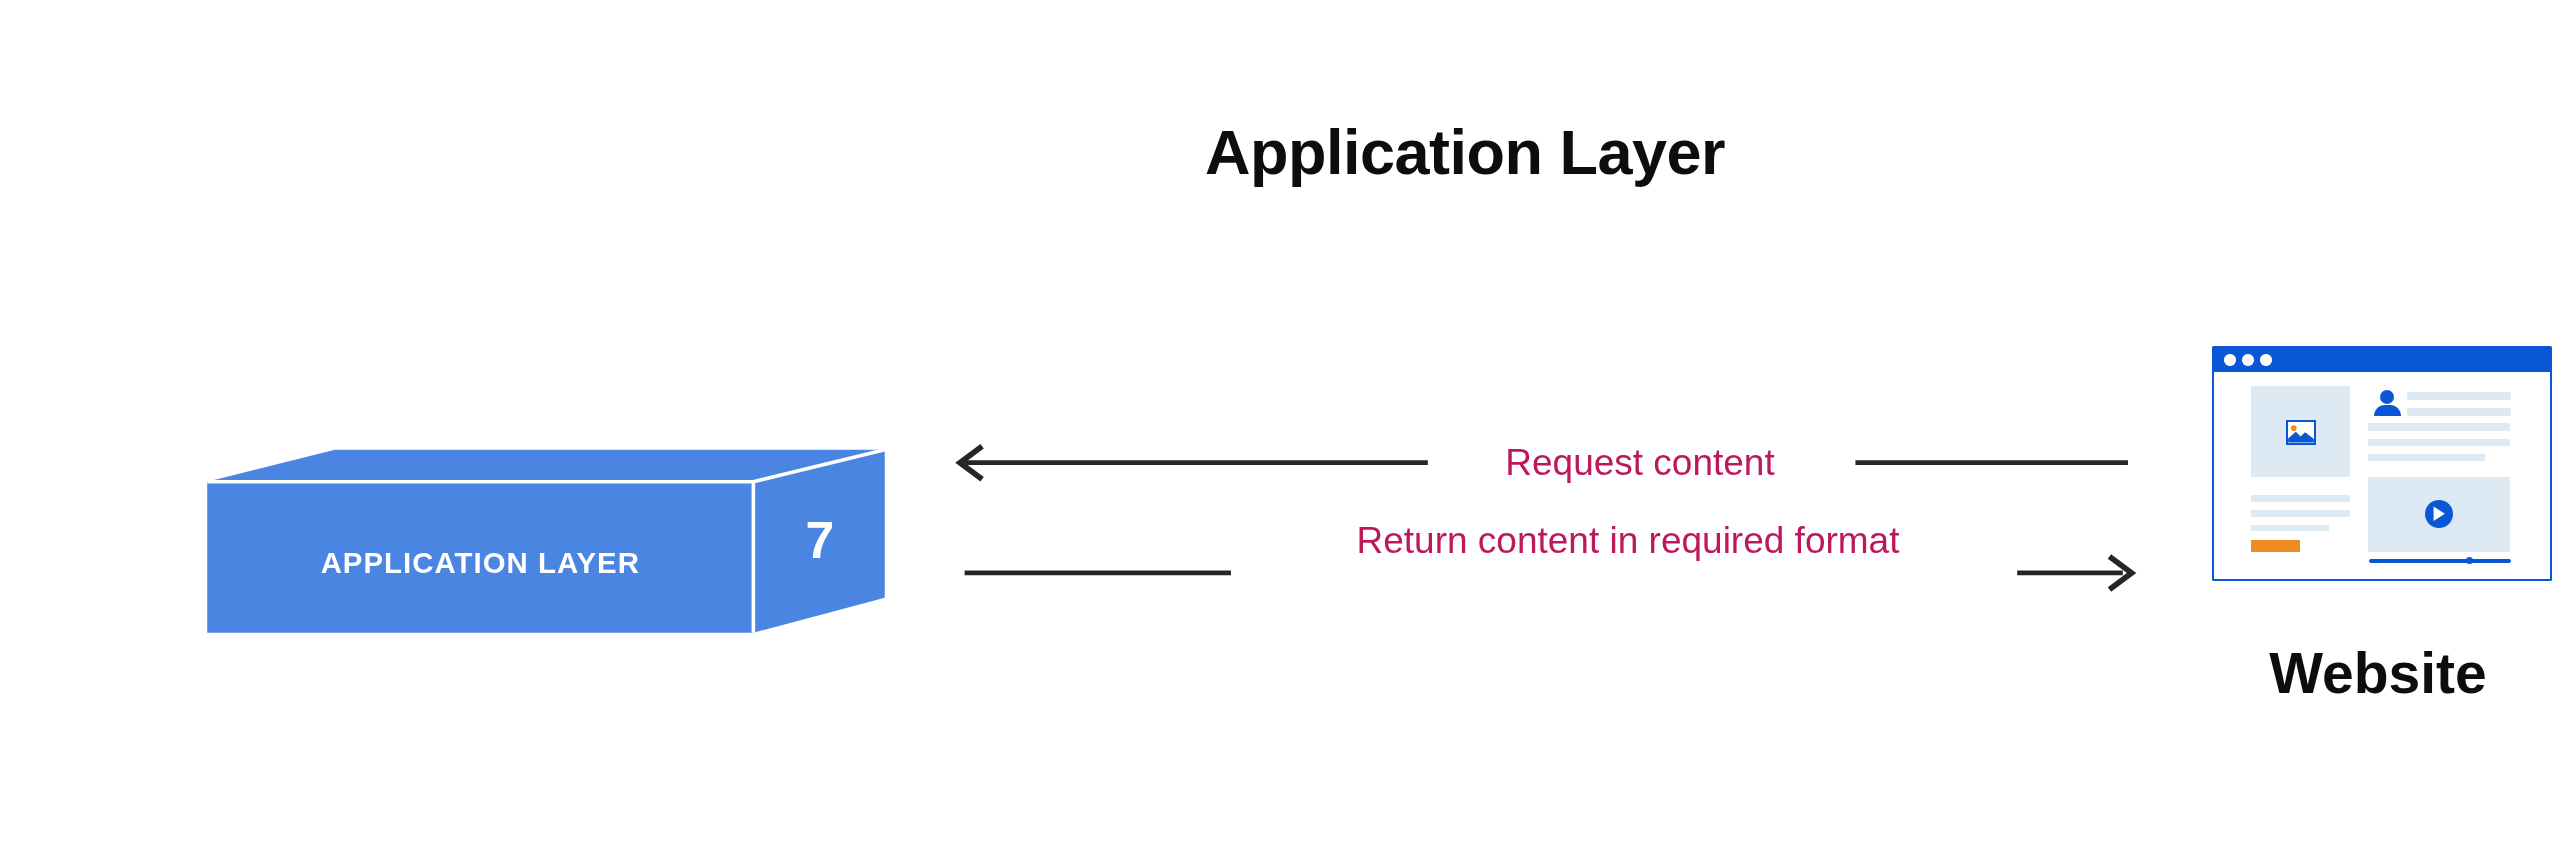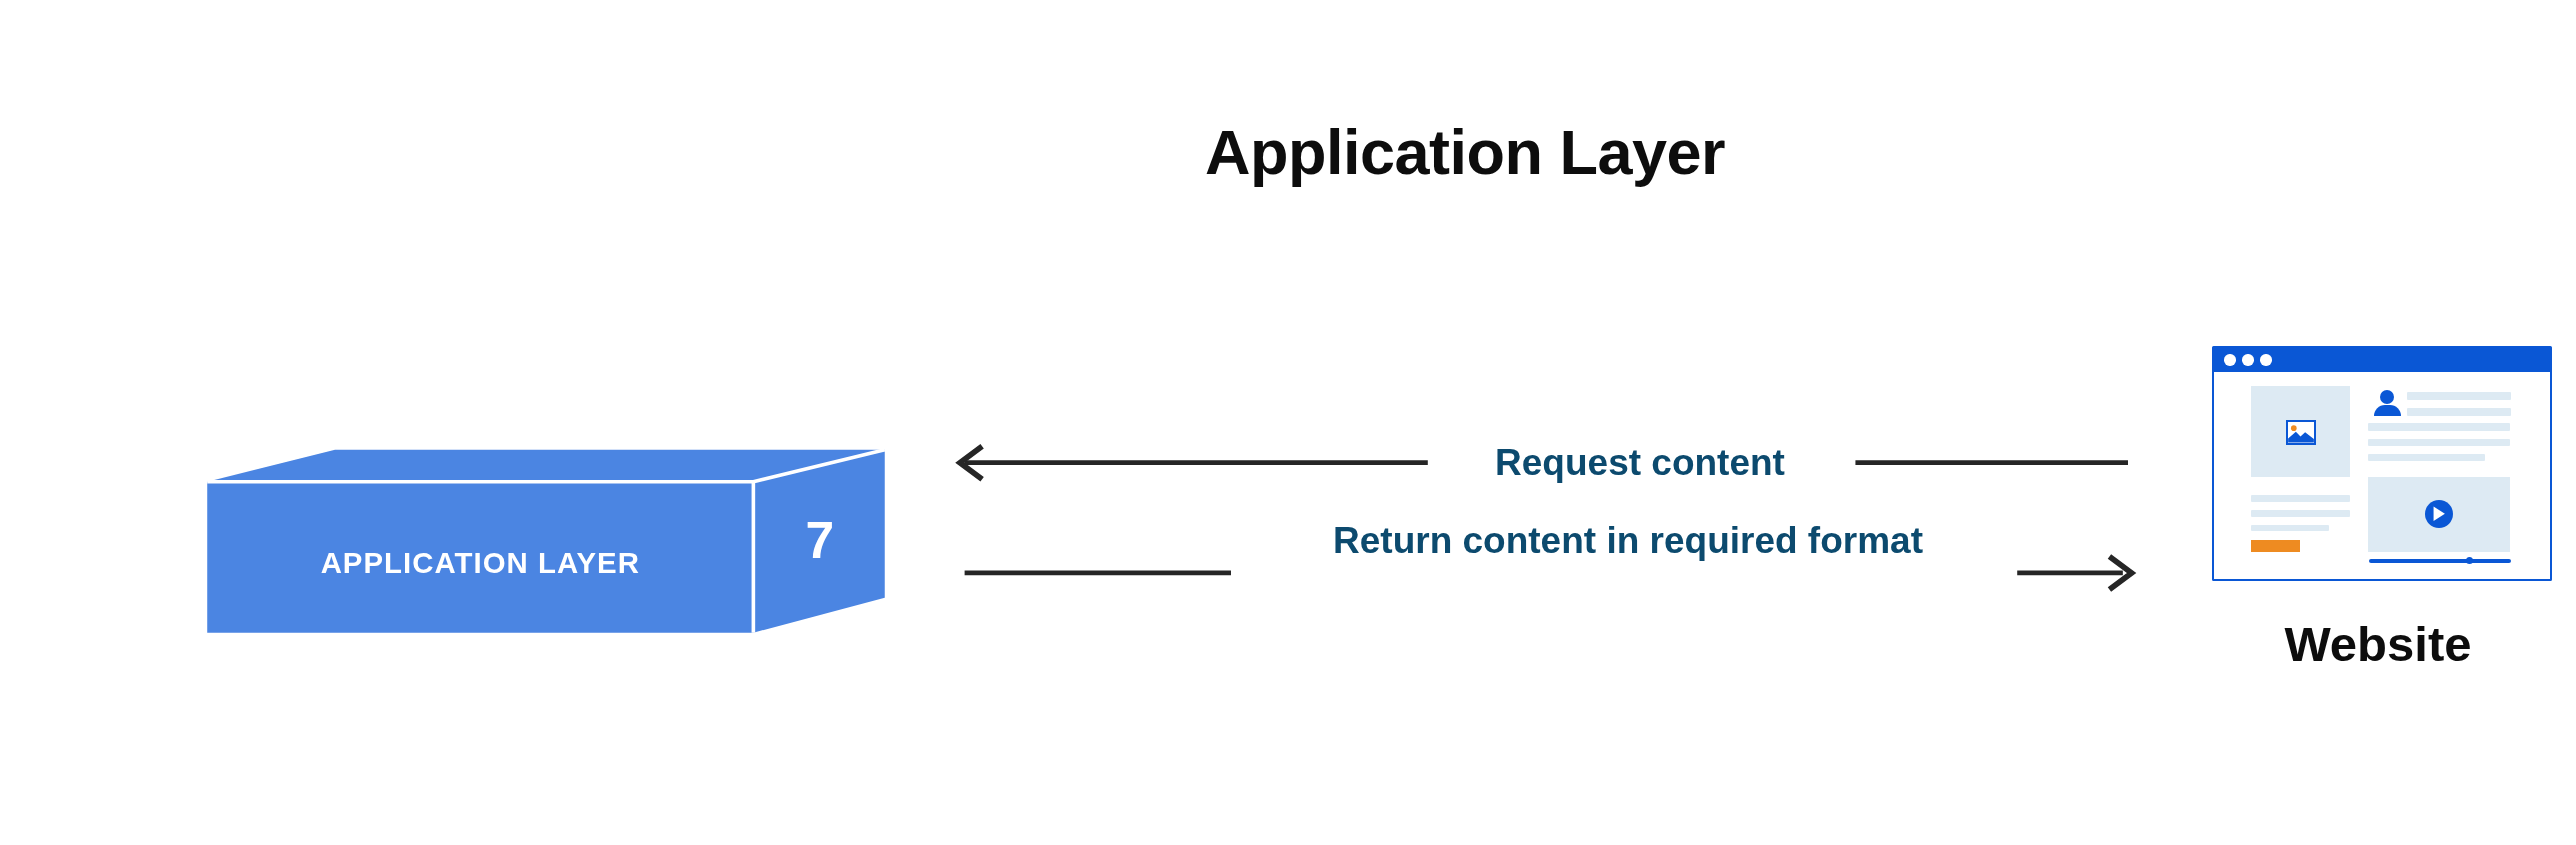--- a/index.html
+++ b/index.html
@@ -38,7 +38,7 @@
   
   .flow-label{
     transform:translate(-50%,-50%);
-    font-size:37px;font-weight:bold;color:#0c4a6e;white-space:nowrap;text-align:center;
+    font-size:37px;font-weight:normal;color:#be185d;white-space:nowrap;text-align:center;
   }
   
   .browser{

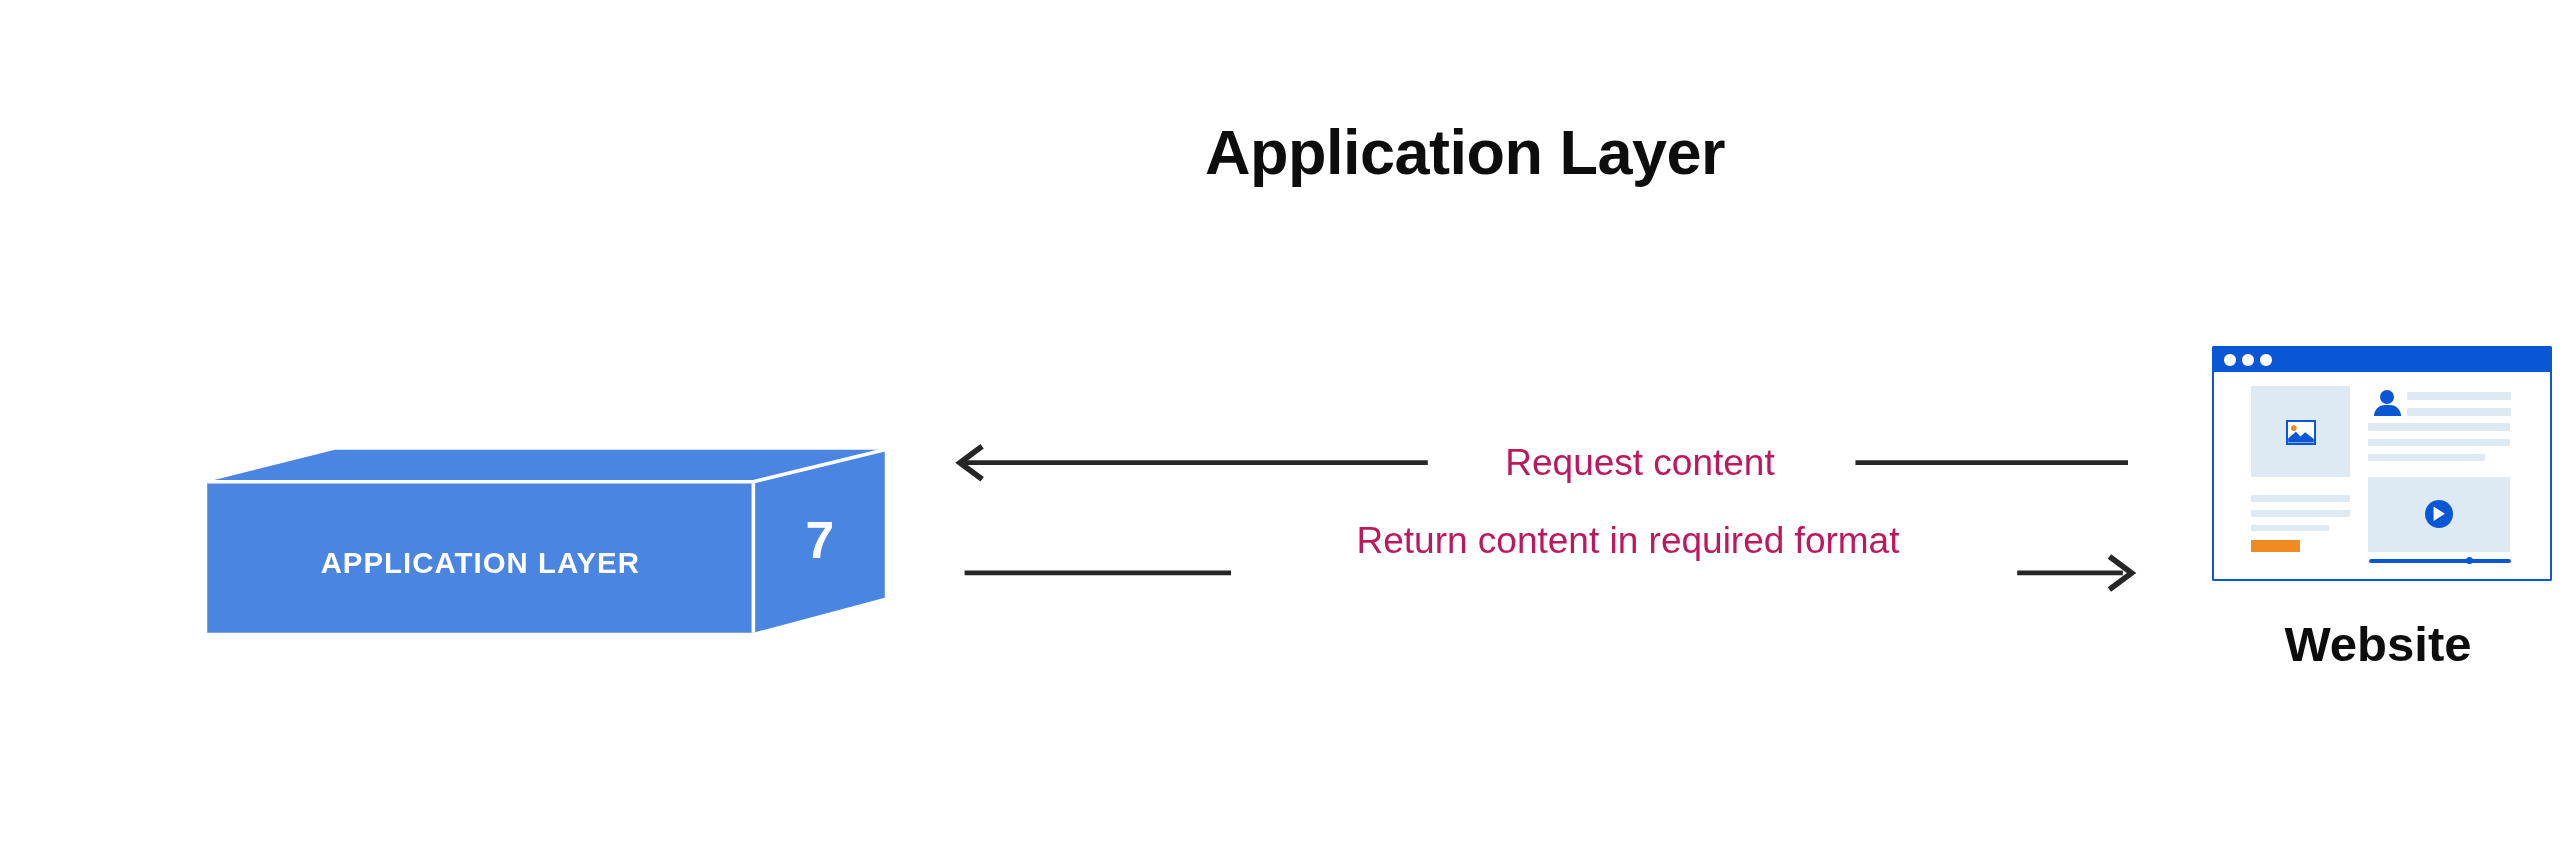--- a/index.html
+++ b/index.html
@@ -78,8 +78,8 @@
   .cta{left:37px;top:192px;width:49px;height:12px;background:var(--accent-orange);}
   
   .website-caption{
-    left:2378px;top:616px;transform:translateX(-50%);
-    font-size:49px;font-weight:bold;color:var(--text-dark);white-space:nowrap;
+    left:2378px;top:640px;transform:translateX(-50%);
+    font-size:57px;font-weight:bold;color:var(--text-dark);white-space:nowrap;
   }
 </style>
 </head>

